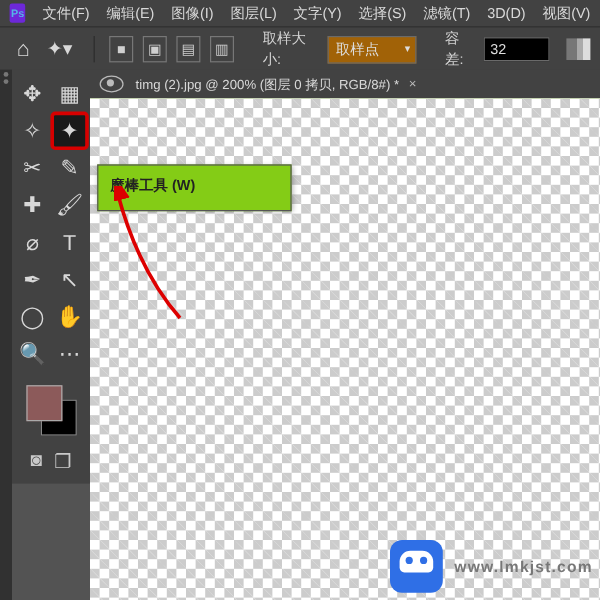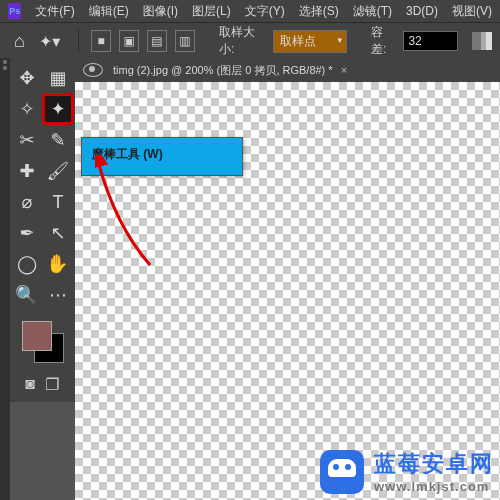--- a/index.html
+++ b/index.html
@@ -35,7 +35,7 @@
       linear-gradient(45deg,#ccc 25%,transparent 25%,transparent 75%,#ccc 75%),
       linear-gradient(45deg,#ccc 25%,transparent 25%,transparent 75%,#ccc 75%);
     background-size:16px 16px;background-position:0 0,8px 8px}
-  .tooltip{position:absolute;left:81px;top:137px;width:140px;background:#0ea5e9;border:1px solid #555;padding:8px 10px;font-size:12px;color:#222;box-shadow:1px 1px 4px rgba(0,0,0,.3)}
+  .tooltip{position:absolute;left:81px;top:137px;width:140px;background:#84cc16;border:1px solid #555;padding:8px 10px;font-size:12px;color:#222;box-shadow:1px 1px 4px rgba(0,0,0,.3)}
   .tooltip .tt-title{font-weight:bold;margin-bottom:4px}
   .arrow{position:absolute;left:95px;top:155px;pointer-events:none}
   .android{position:absolute;right:6px;bottom:6px;display:flex;align-items:center;gap:10px}

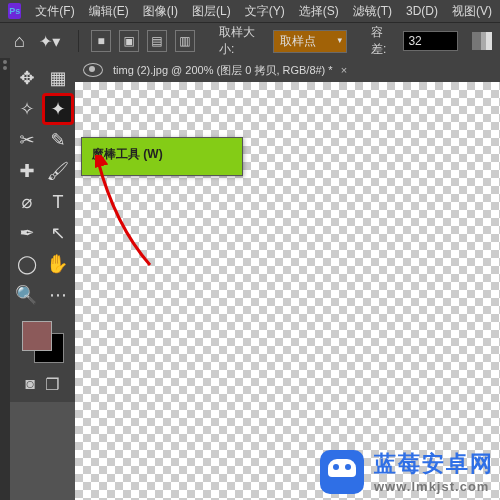--- a/index.html
+++ b/index.html
@@ -145,7 +145,6 @@
 <div class="android">
   <div class="robot"></div>
   <div class="brand">
-    <span class="cn">蓝莓安卓网</span>
     <span class="en">www.lmkjst.com</span>
   </div>
 </div>

